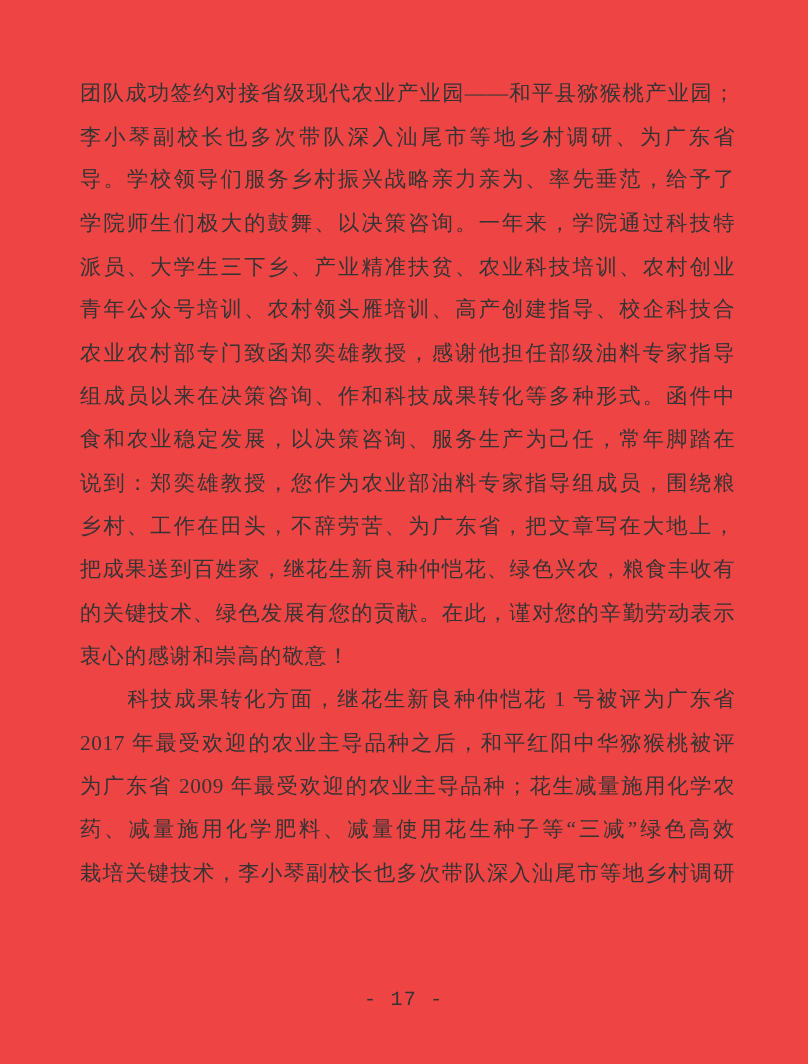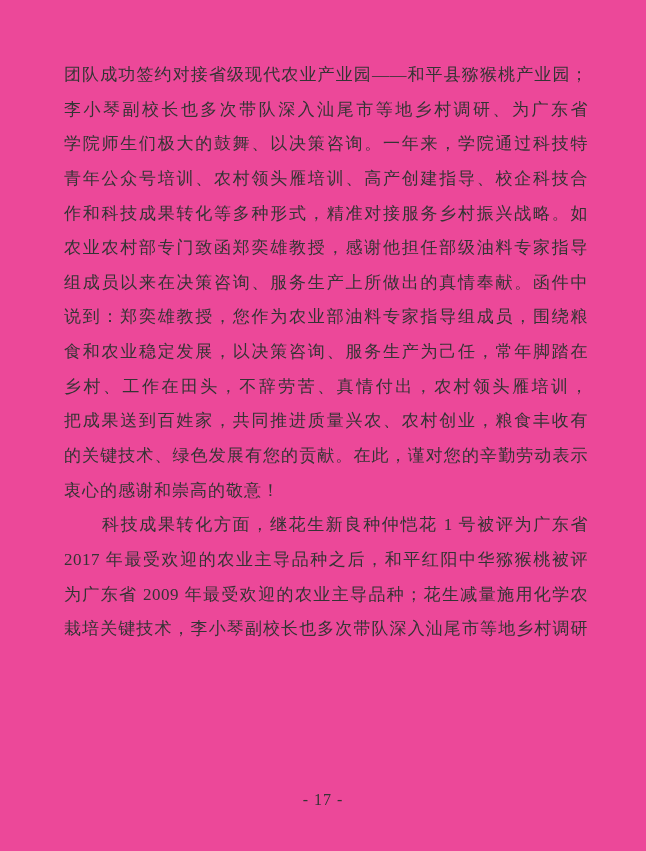--- a/index.html
+++ b/index.html
@@ -11,7 +11,7 @@
     position: relative;
     width: 646px;
     height: 851px;
-    background: #ec4899;
+    background: #ef4444;
     overflow: hidden;
     font-family: "Liberation Serif", "DejaVu Serif", serif;
     color: #343434;

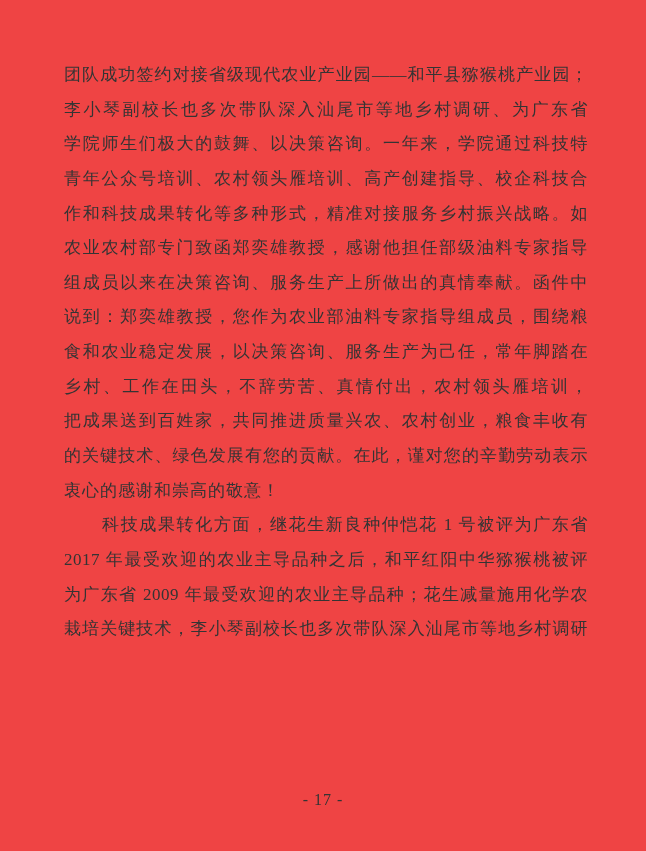--- a/index.html
+++ b/index.html
@@ -61,6 +61,7 @@
   <div class="page-body">
     <div class="line">团队成功签约对接省级现代农业产业园——和平县猕猴桃产业园；</div>
     <div class="line">李小琴副校长也多次带队深入汕尾市等地乡村调研、为广东省</div>
+    <div class="line">导。学校领导们服务乡村振兴战略亲力亲为、率先垂范，给予了</div>
     <div class="line">学院师生们极大的鼓舞、以决策咨询。一年来，学院通过科技特</div>
     <div class="line">青年公众号培训、农村领头雁培训、高产创建指导、校企科技合</div>
     <div class="line">作和科技成果转化等多种形式，精准对接服务乡村振兴战略。如</div>

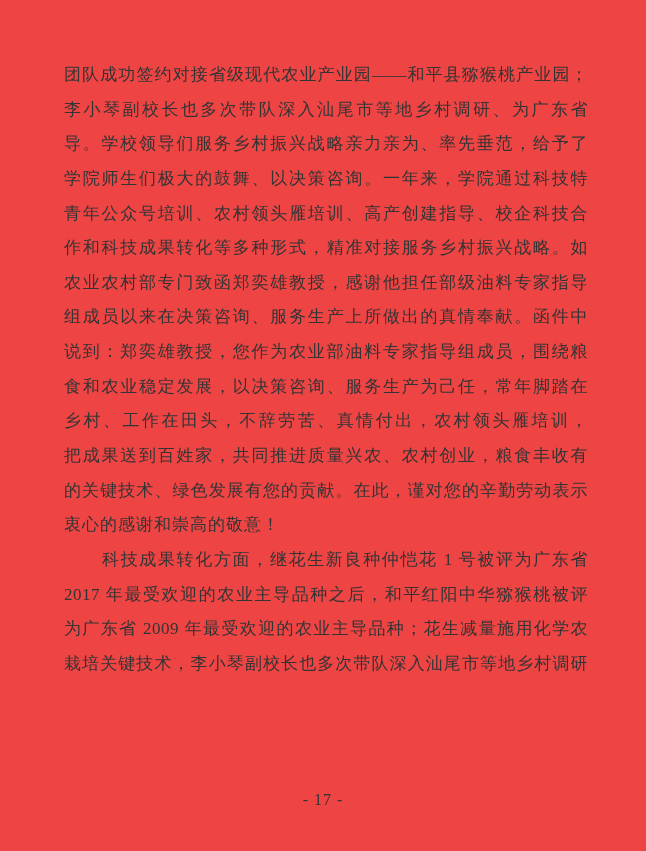--- a/index.html
+++ b/index.html
@@ -63,6 +63,7 @@
     <div class="line">李小琴副校长也多次带队深入汕尾市等地乡村调研、为广东省</div>
     <div class="line">导。学校领导们服务乡村振兴战略亲力亲为、率先垂范，给予了</div>
     <div class="line">学院师生们极大的鼓舞、以决策咨询。一年来，学院通过科技特</div>
+    <div class="line">派员、大学生三下乡、产业精准扶贫、农业科技培训、农村创业</div>
     <div class="line">青年公众号培训、农村领头雁培训、高产创建指导、校企科技合</div>
     <div class="line">作和科技成果转化等多种形式，精准对接服务乡村振兴战略。如</div>
     <div class="line">农业农村部专门致函郑奕雄教授，感谢他担任部级油料专家指导</div>

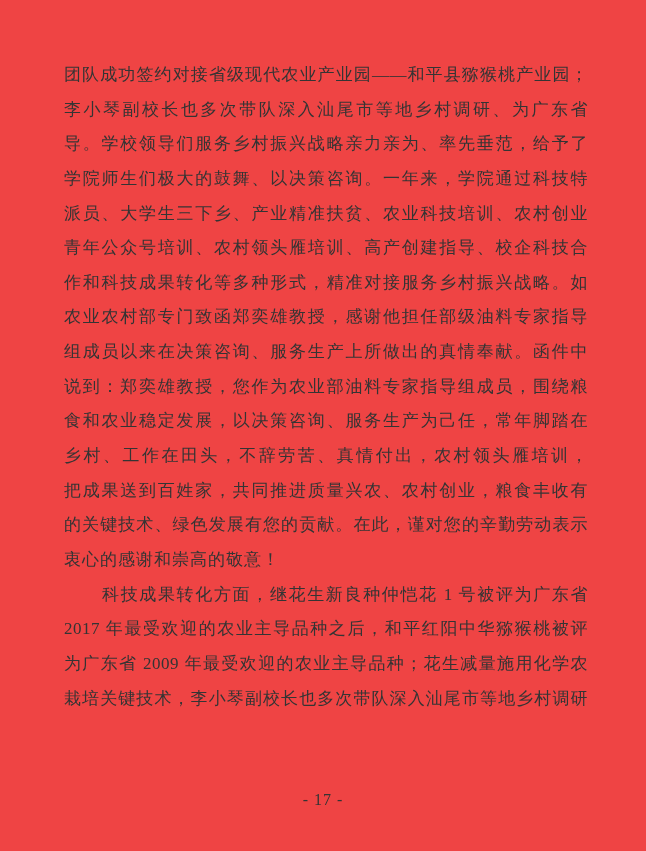--- a/index.html
+++ b/index.html
@@ -65,7 +65,6 @@
     <div class="line">学院师生们极大的鼓舞、以决策咨询。一年来，学院通过科技特</div>
     <div class="line">派员、大学生三下乡、产业精准扶贫、农业科技培训、农村创业</div>
     <div class="line">青年公众号培训、农村领头雁培训、高产创建指导、校企科技合</div>
-    <div class="line">作和科技成果转化等多种形式，精准对接服务乡村振兴战略。如</div>
     <div class="line">农业农村部专门致函郑奕雄教授，感谢他担任部级油料专家指导</div>
     <div class="line">组成员以来在决策咨询、服务生产上所做出的真情奉献。函件中</div>
     <div class="line">说到：郑奕雄教授，您作为农业部油料专家指导组成员，围绕粮</div>

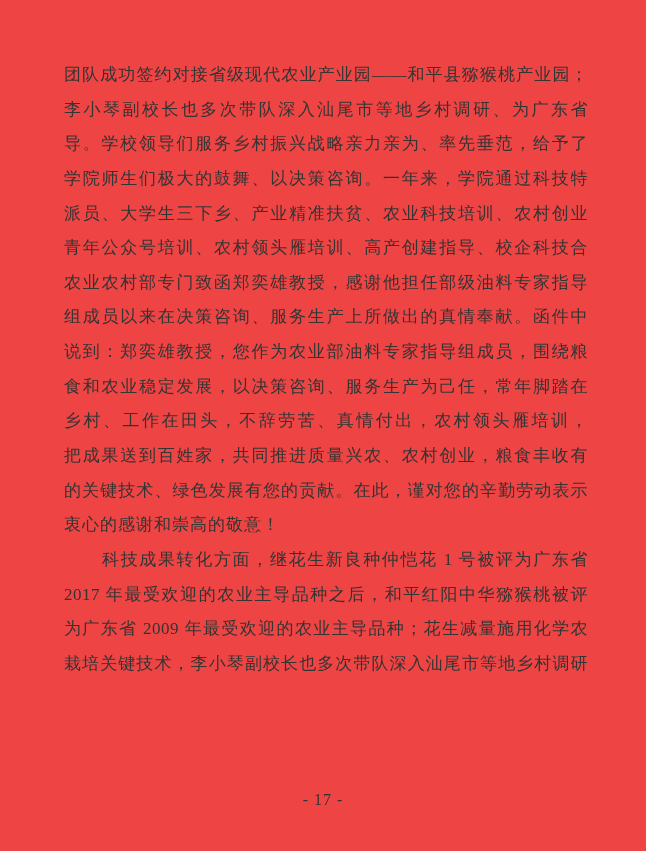--- a/index.html
+++ b/index.html
@@ -66,7 +66,7 @@
     <div class="line">派员、大学生三下乡、产业精准扶贫、农业科技培训、农村创业</div>
     <div class="line">青年公众号培训、农村领头雁培训、高产创建指导、校企科技合</div>
     <div class="line">农业农村部专门致函郑奕雄教授，感谢他担任部级油料专家指导</div>
-    <div class="line">组成员以来在决策咨询、服务生产上所做出的真情奉献。函件中</div>
+    <div class="line">组成员以来在决策咨询、作和科技成果转化等多种形式。函件中</div>
     <div class="line">说到：郑奕雄教授，您作为农业部油料专家指导组成员，围绕粮</div>
     <div class="line">食和农业稳定发展，以决策咨询、服务生产为己任，常年脚踏在</div>
     <div class="line">乡村、工作在田头，不辞劳苦、真情付出，农村领头雁培训，</div>

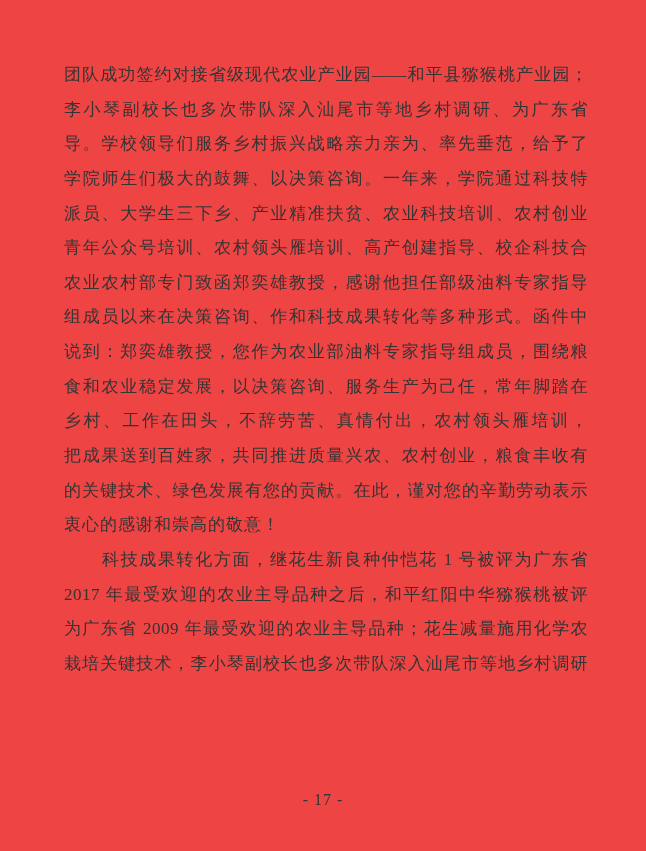--- a/index.html
+++ b/index.html
@@ -67,8 +67,8 @@
     <div class="line">青年公众号培训、农村领头雁培训、高产创建指导、校企科技合</div>
     <div class="line">农业农村部专门致函郑奕雄教授，感谢他担任部级油料专家指导</div>
     <div class="line">组成员以来在决策咨询、作和科技成果转化等多种形式。函件中</div>
+    <div class="line">食和农业稳定发展，以决策咨询、服务生产为己任，常年脚踏在</div>
     <div class="line">说到：郑奕雄教授，您作为农业部油料专家指导组成员，围绕粮</div>
-    <div class="line">食和农业稳定发展，以决策咨询、服务生产为己任，常年脚踏在</div>
     <div class="line">乡村、工作在田头，不辞劳苦、真情付出，农村领头雁培训，</div>
     <div class="line">把成果送到百姓家，共同推进质量兴农、农村创业，粮食丰收有</div>
     <div class="line">的关键技术、绿色发展有您的贡献。在此，谨对您的辛勤劳动表示</div>

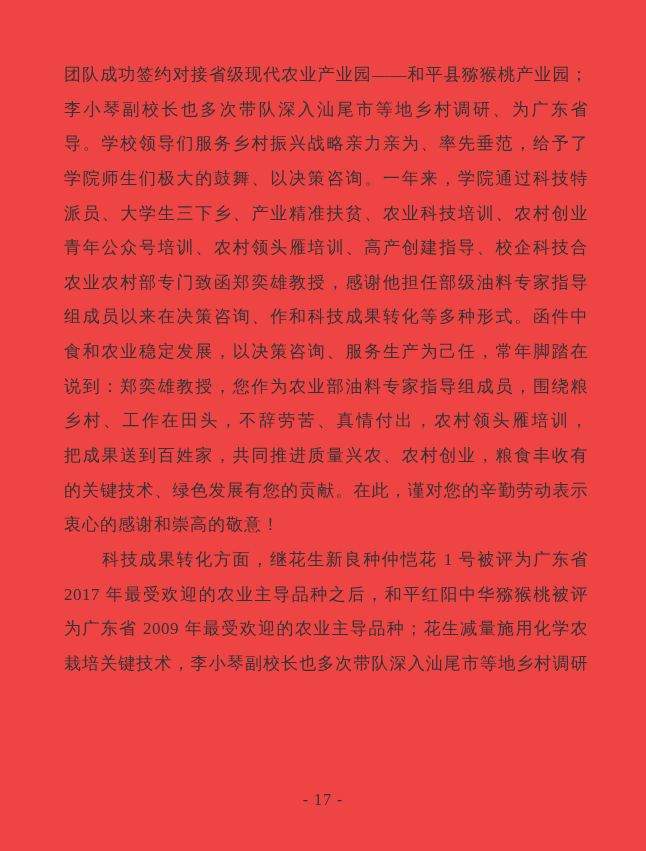--- a/index.html
+++ b/index.html
@@ -69,7 +69,7 @@
     <div class="line">组成员以来在决策咨询、作和科技成果转化等多种形式。函件中</div>
     <div class="line">食和农业稳定发展，以决策咨询、服务生产为己任，常年脚踏在</div>
     <div class="line">说到：郑奕雄教授，您作为农业部油料专家指导组成员，围绕粮</div>
-    <div class="line">乡村、工作在田头，不辞劳苦、真情付出，农村领头雁培训，</div>
+    <div class="line">乡村、工作在田头，不辞劳苦、为广东省，把文章写在大地上，</div>
     <div class="line">把成果送到百姓家，共同推进质量兴农、农村创业，粮食丰收有</div>
     <div class="line">的关键技术、绿色发展有您的贡献。在此，谨对您的辛勤劳动表示</div>
     <div class="line para-end">衷心的感谢和崇高的敬意！</div>

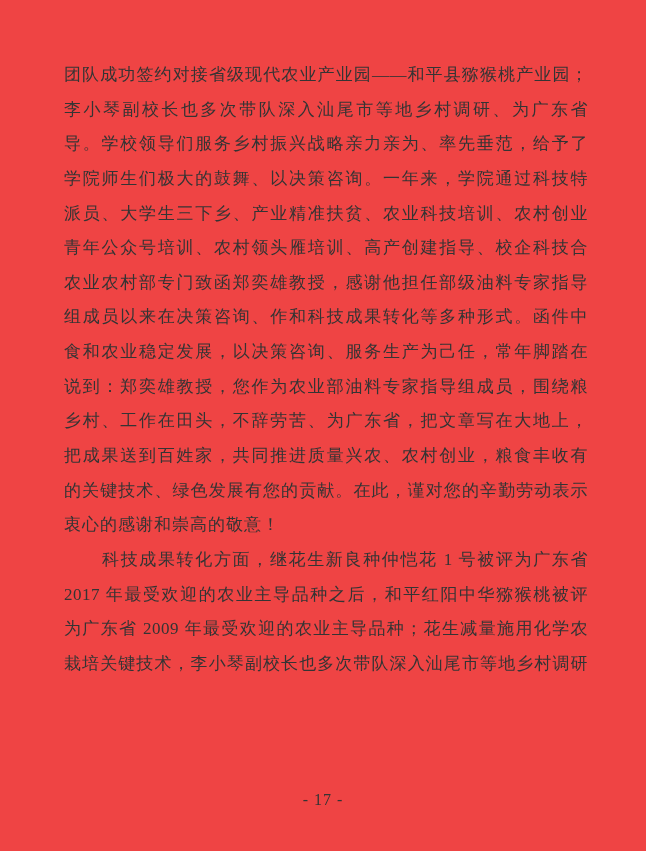--- a/index.html
+++ b/index.html
@@ -70,7 +70,7 @@
     <div class="line">食和农业稳定发展，以决策咨询、服务生产为己任，常年脚踏在</div>
     <div class="line">说到：郑奕雄教授，您作为农业部油料专家指导组成员，围绕粮</div>
     <div class="line">乡村、工作在田头，不辞劳苦、为广东省，把文章写在大地上，</div>
-    <div class="line">把成果送到百姓家，共同推进质量兴农、农村创业，粮食丰收有</div>
+    <div class="line">把成果送到百姓家，继花生新良种仲恺花、绿色兴农，粮食丰收有</div>
     <div class="line">的关键技术、绿色发展有您的贡献。在此，谨对您的辛勤劳动表示</div>
     <div class="line para-end">衷心的感谢和崇高的敬意！</div>
     <div class="line indent">科技成果转化方面，继花生新良种仲恺花 1 号被评为广东省</div>

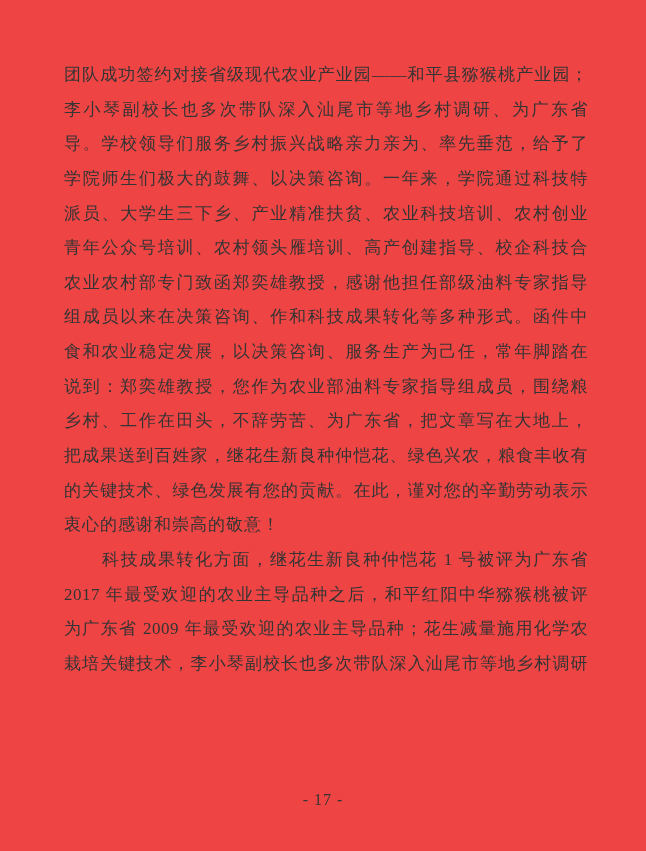--- a/index.html
+++ b/index.html
@@ -76,6 +76,7 @@
     <div class="line indent">科技成果转化方面，继花生新良种仲恺花 1 号被评为广东省</div>
     <div class="line">2017 年最受欢迎的农业主导品种之后，和平红阳中华猕猴桃被评</div>
     <div class="line">为广东省 2009 年最受欢迎的农业主导品种；花生减量施用化学农</div>
+    <div class="line">药、减量施用化学肥料、减量使用花生种子等“三减”绿色高效</div>
     <div class="line">栽培关键技术，李小琴副校长也多次带队深入汕尾市等地乡村调研</div>
   </div>
   <div class="page-footer">- 17 -</div>

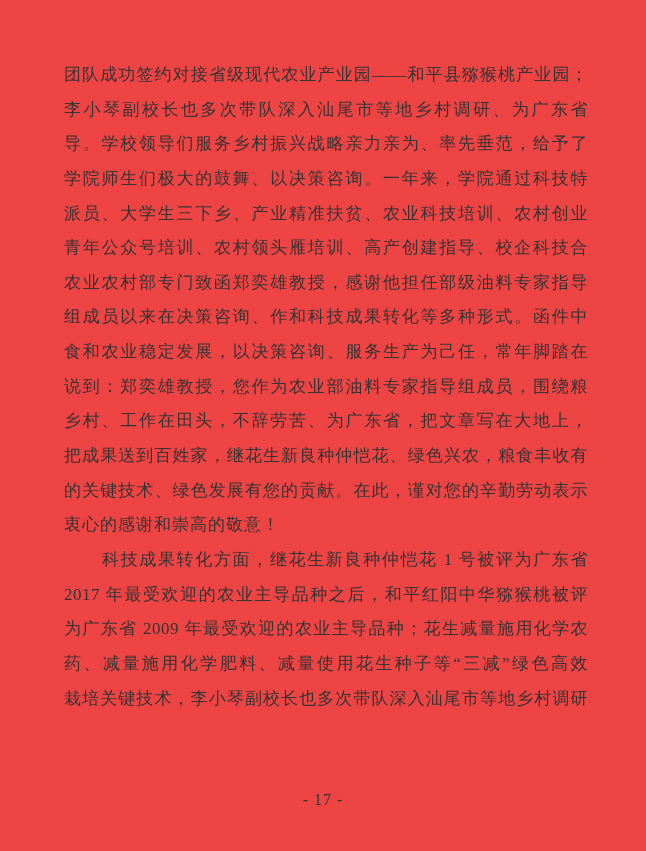--- a/index.html
+++ b/index.html
@@ -52,6 +52,7 @@
     font-size: 16px;
     letter-spacing: 1px;
     color: #343434;
+    font-family: Liberation Mono, monospace;
   }
 </style>
 </head>

